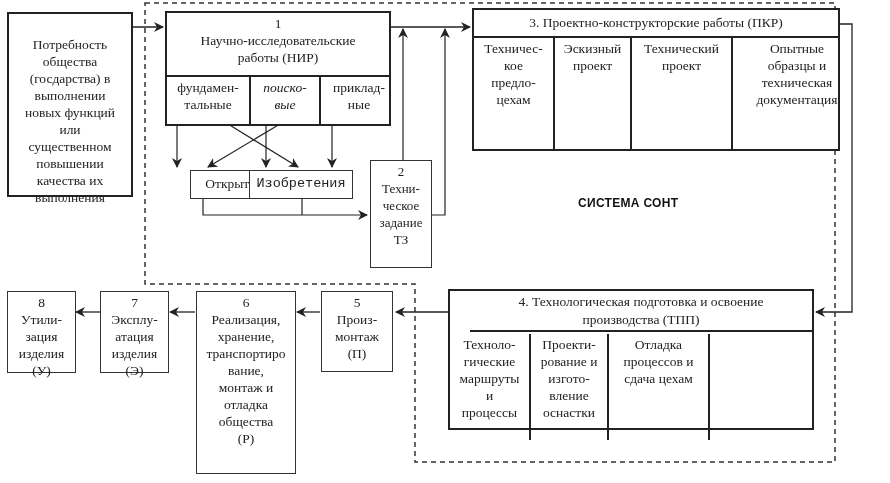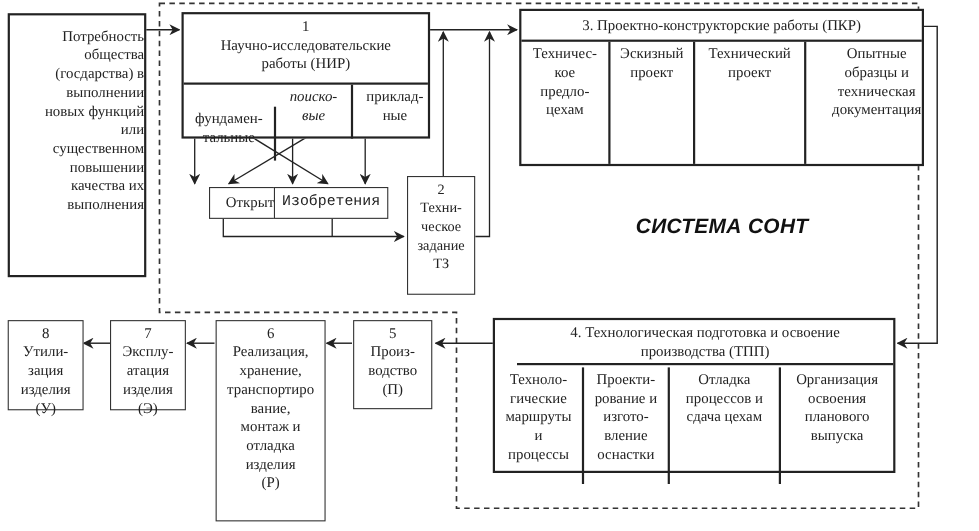--- a/index.html
+++ b/index.html
@@ -51,7 +51,7 @@
   <line x1="100" y1="312" x2="76" y2="312" stroke="#222" stroke-width="1.3" marker-end="url(#ah)"></line>
 </svg>
 
-<div class="box" style="left:7px;top:12px;width:126px;height:240px;padding-top:10px;text-align:right;">
+<div class="box" style="left:7px;top:12px;width:126px;height:185px;padding-top:22px;">
   <span class="t">Потребность
 общества
 (госдарства) в

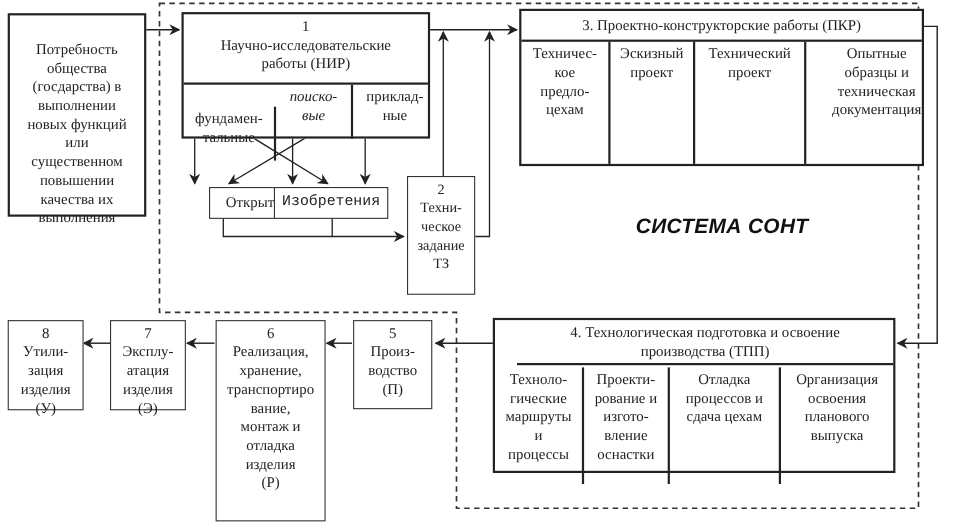--- a/index.html
+++ b/index.html
@@ -69,7 +69,7 @@
   <span class="t">Научно-исследовательские
 работы (НИР)</span>
   <div style="position:absolute;left:0;right:0;top:62px;border-top:2px solid #222;"></div>
-  <div class="cell" style="left:0;top:64px;width:84px;height:49px;border-right:2px solid #222;margin-top:20px;">
+  <div class="cell" style="left:0;top:64px;width:84px;height:49px;border-right:2px solid #222;">
     <span class="t">фундамен-
 тальные</span>
     </div>

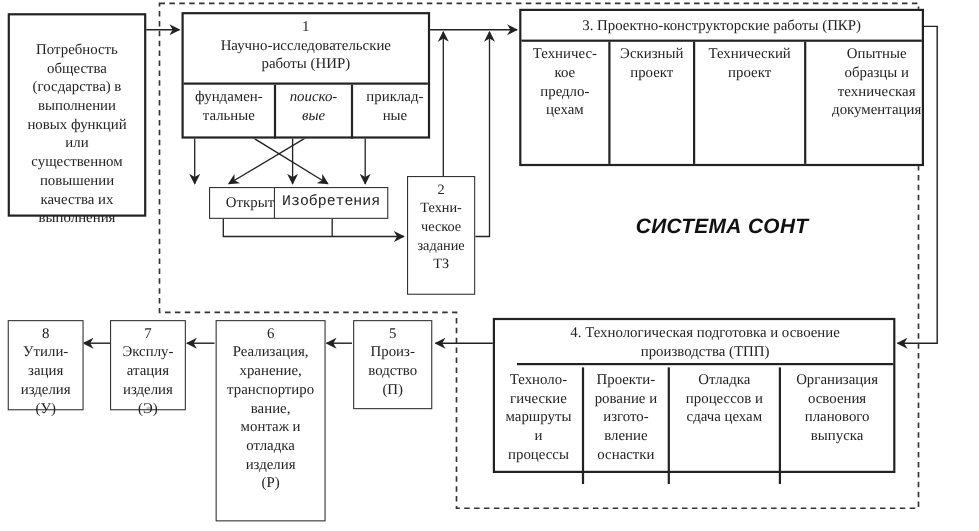--- a/index.html
+++ b/index.html
@@ -12,7 +12,7 @@
   .t { display:block; white-space:pre-line; }
   svg.lines { position:absolute; left:0; top:0; }
   .sont { position:absolute; left:578px; top:196px; font-family:"Liberation Sans","DejaVu Sans",sans-serif;
-          font-weight:bold; font-style:italic; font-size:19px; letter-spacing:0.3px; color:#111; }
+          font-weight:bold; font-size:12px; letter-spacing:0.3px; color:#111; }
 </style>
 </head>
 <body>

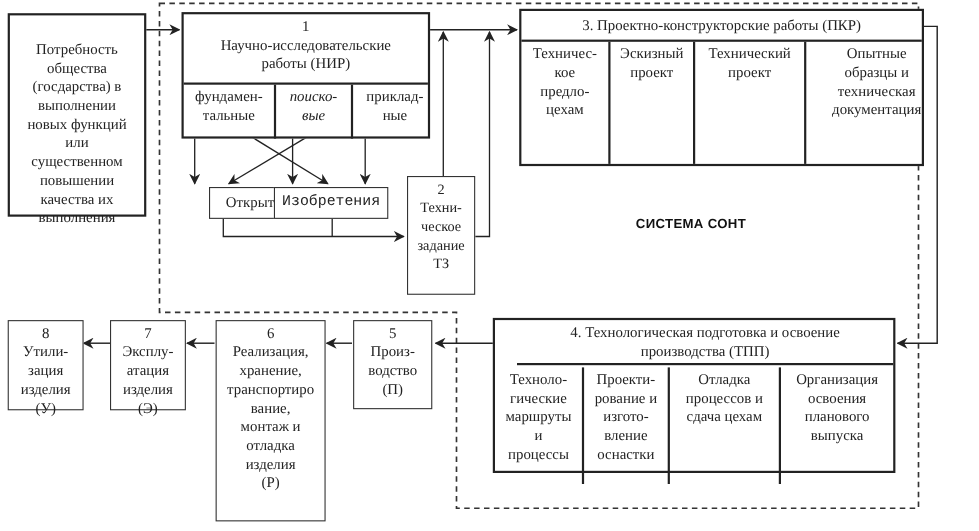--- a/index.html
+++ b/index.html
@@ -168,7 +168,7 @@
 вание,
 монтаж и
 отладка
-изделия
+общества
 (Р)</span>
 </div>
 <div class="box thin" style="left:100px;top:291px;width:69px;height:82px;padding-top:2px;">

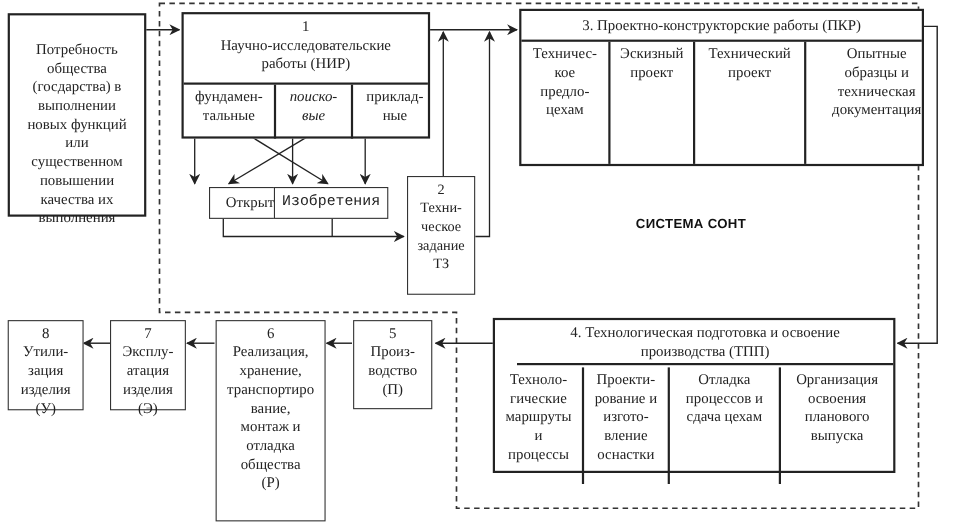--- a/index.html
+++ b/index.html
@@ -157,7 +157,7 @@
 <div class="box thin" style="left:321px;top:291px;width:72px;height:81px;padding-top:2px;">
   <span class="t">5</span>
   <span class="t">Произ-
-водство
+монтаж
 (П)</span>
 </div>
 <div class="box thin" style="left:196px;top:291px;width:100px;height:183px;padding-top:2px;">

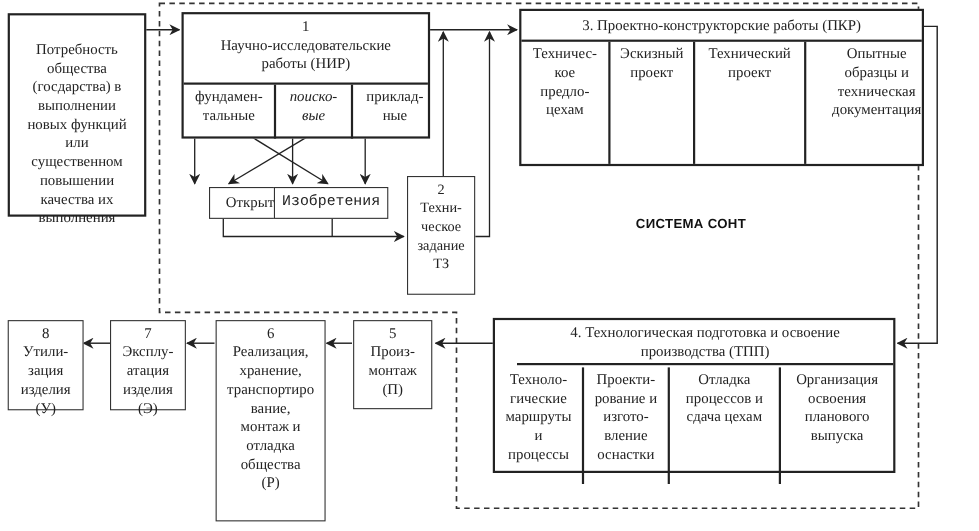--- a/index.html
+++ b/index.html
@@ -146,12 +146,6 @@
 процессов и
 сдача цехам</span>
     </div>
-  <div class="cell" style="left:260px;top:43px;width:102px;height:106px;">
-    <span class="t">Организация
-освоения
-планового
-выпуска</span>
-    </div>
 </div>
 
 <div class="box thin" style="left:321px;top:291px;width:72px;height:81px;padding-top:2px;">

